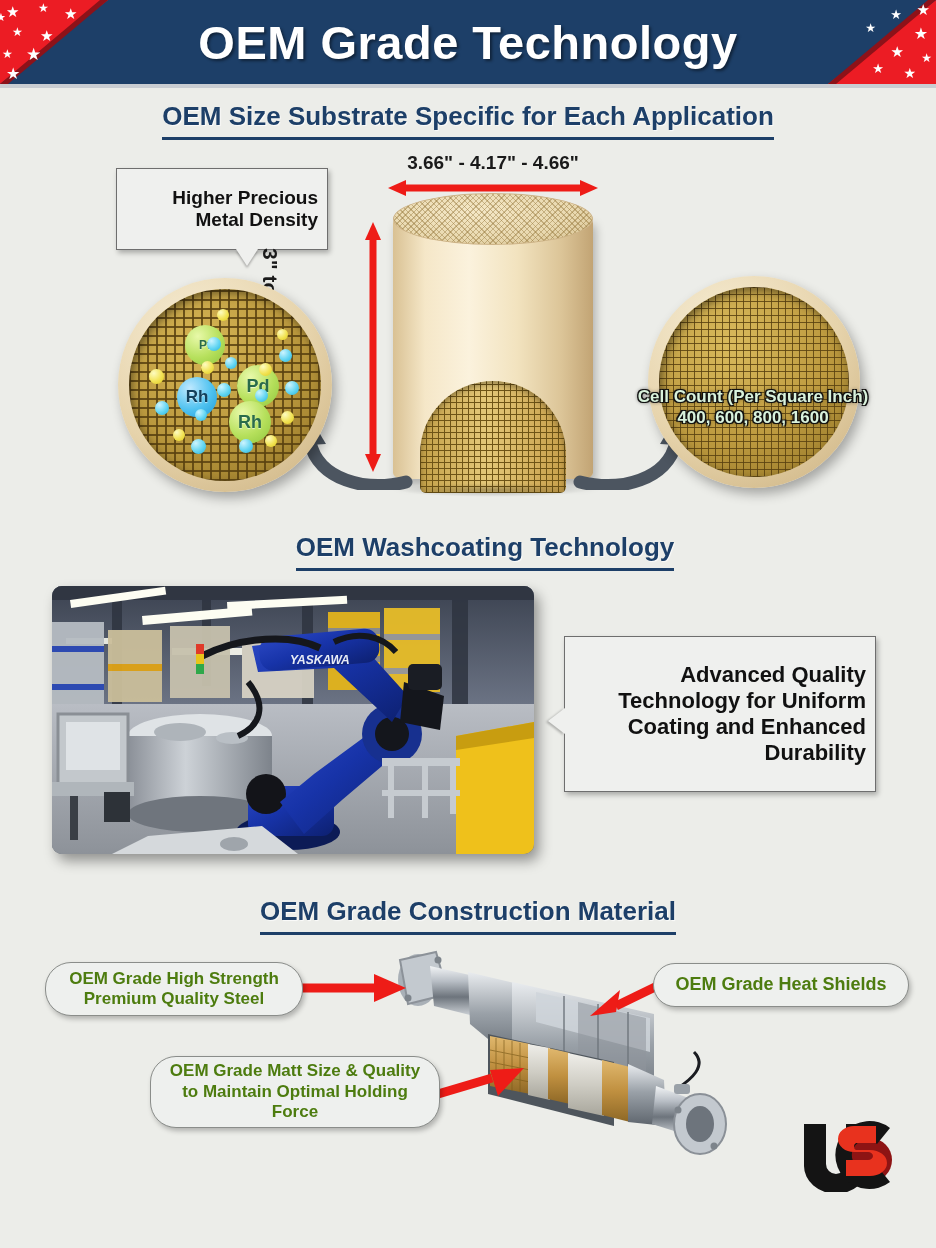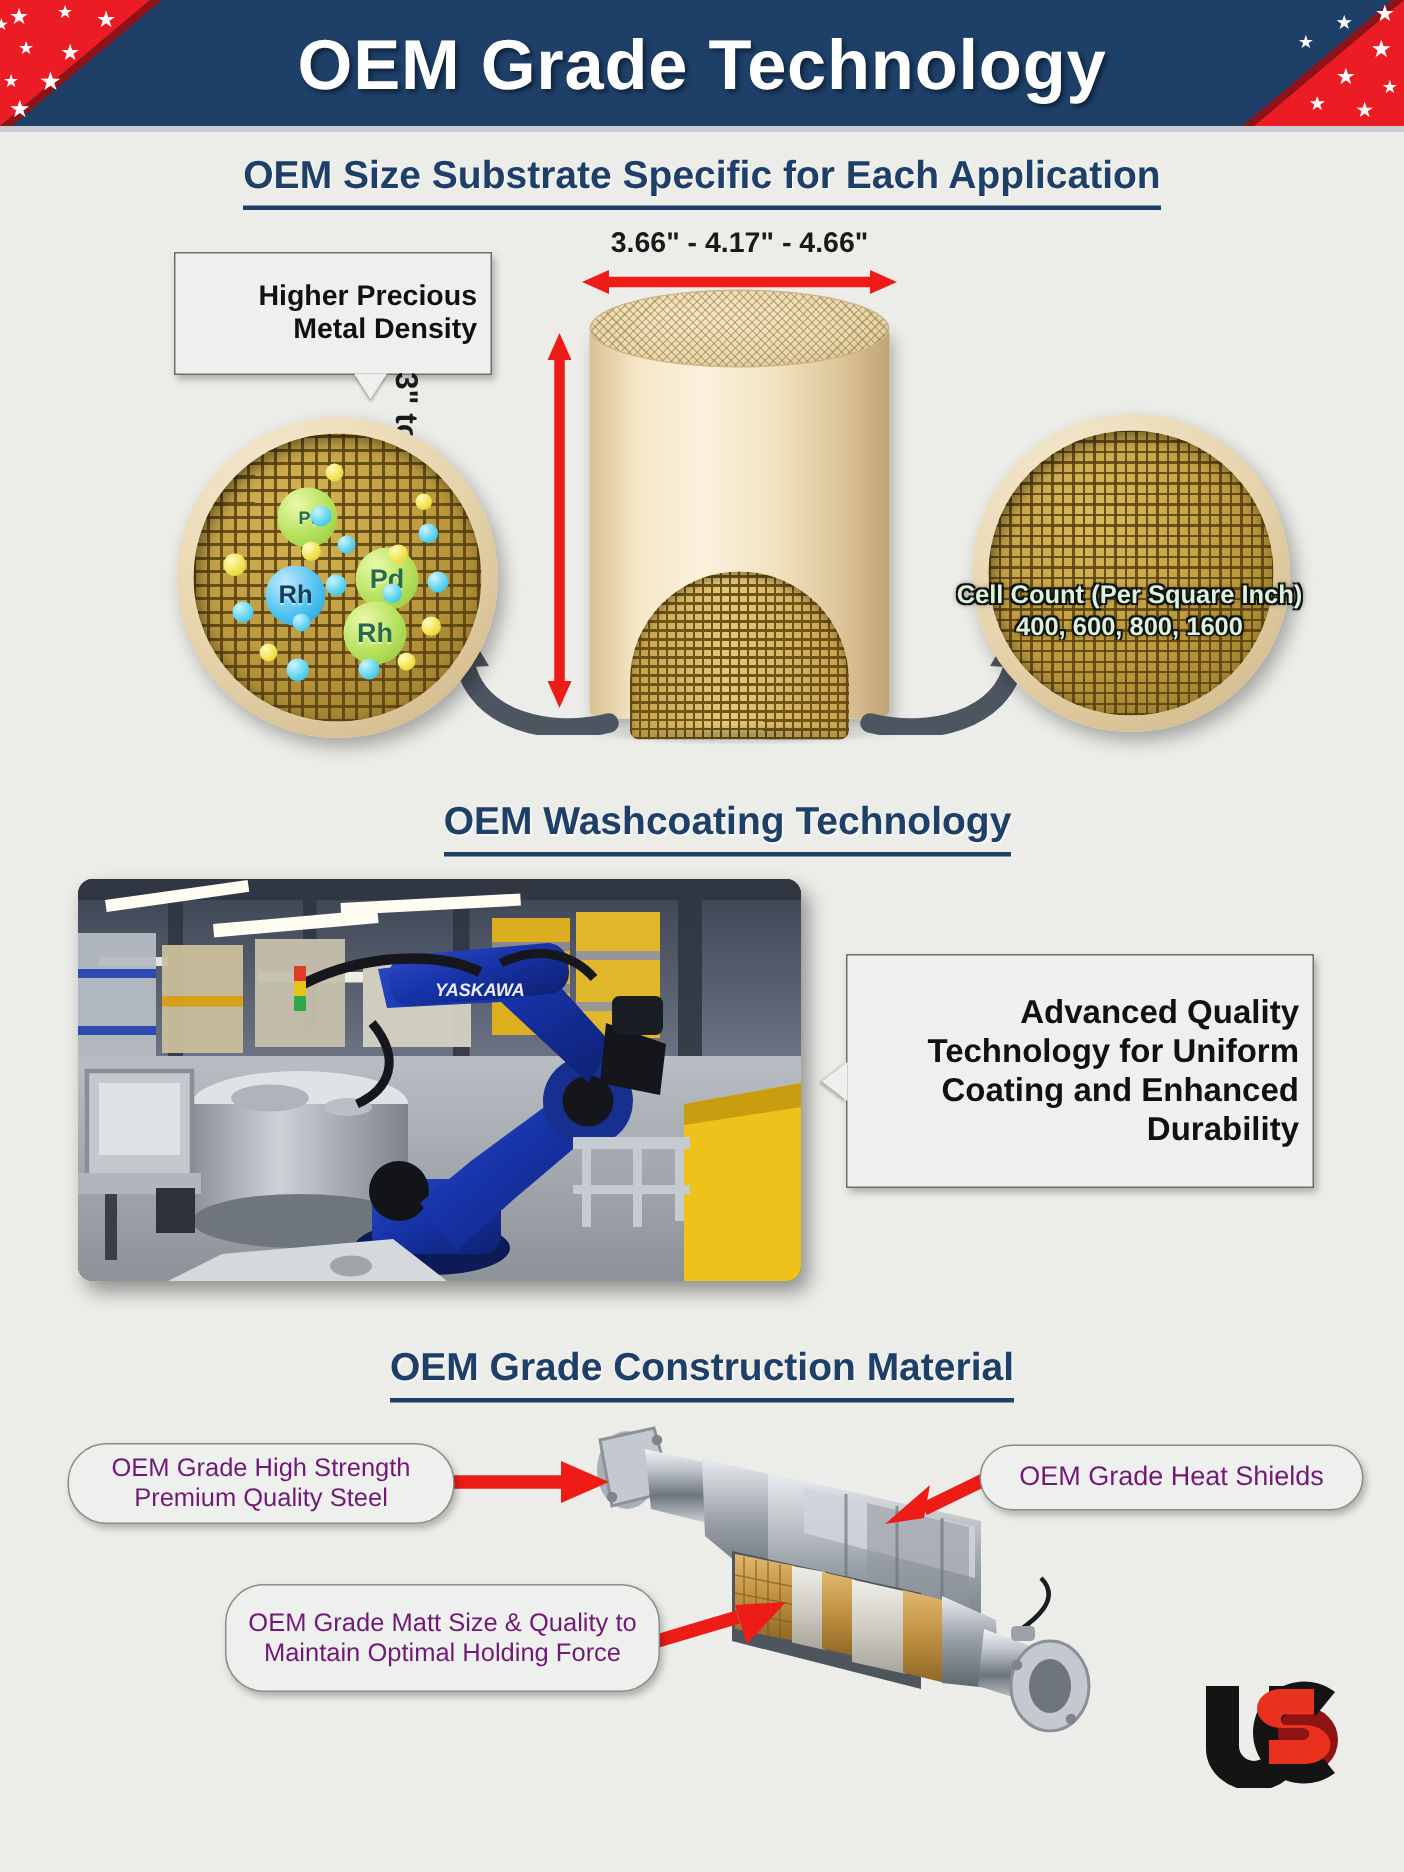--- a/index.html
+++ b/index.html
@@ -80,7 +80,7 @@
     position:absolute;background:#eef0ee;border:1.5px solid #8a8d8a;
     border-radius:26px;box-shadow:2px 3px 5px rgba(0,0,0,.25);
     display:flex;align-items:center;justify-content:center;text-align:center;
-    color:#701a75;font-weight:normal;line-height:1.2;box-sizing:border-box;padding:6px 12px;
+    color:#4d7c0f;font-weight:bold;line-height:1.2;box-sizing:border-box;padding:6px 12px;
   }
 
   

